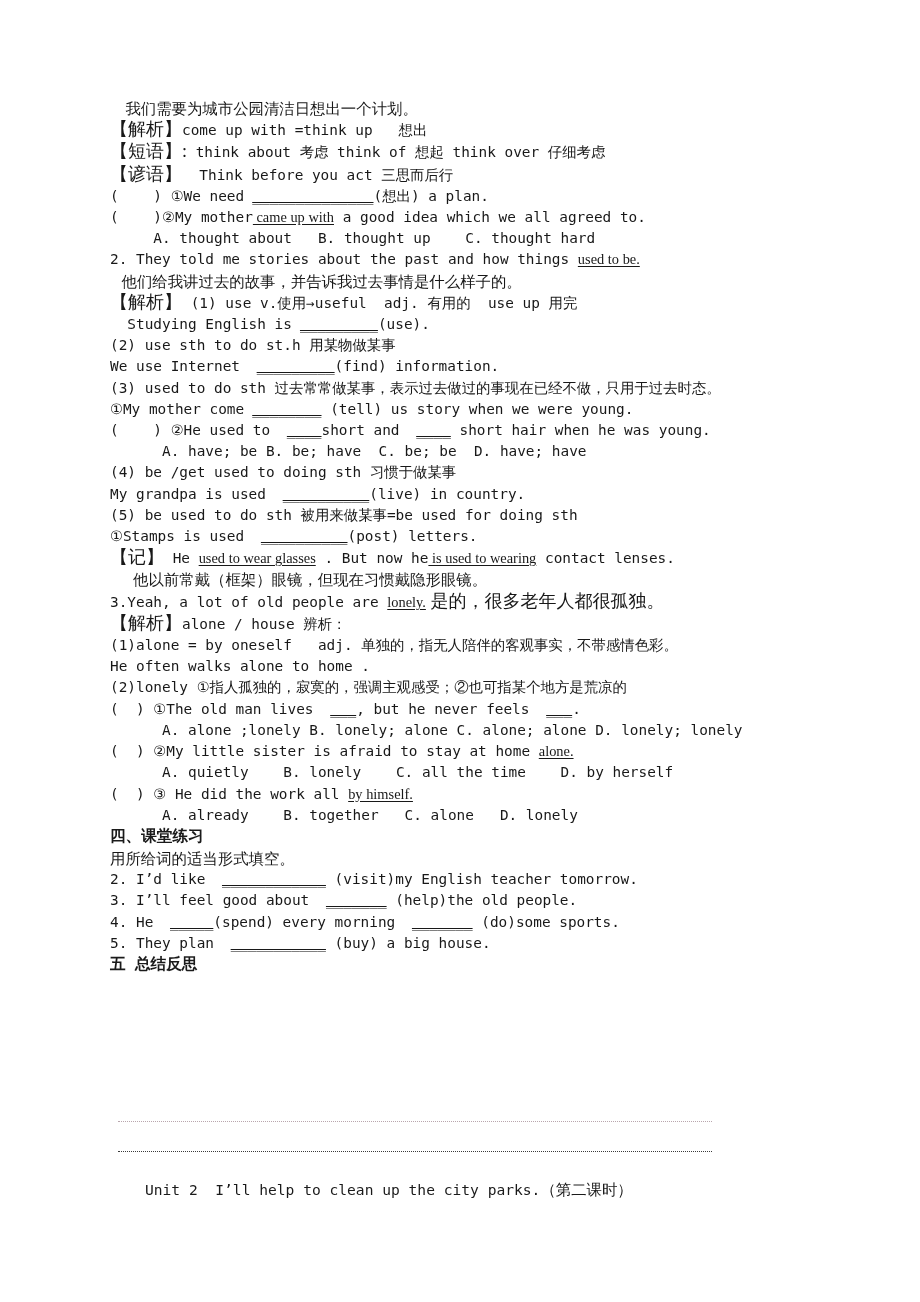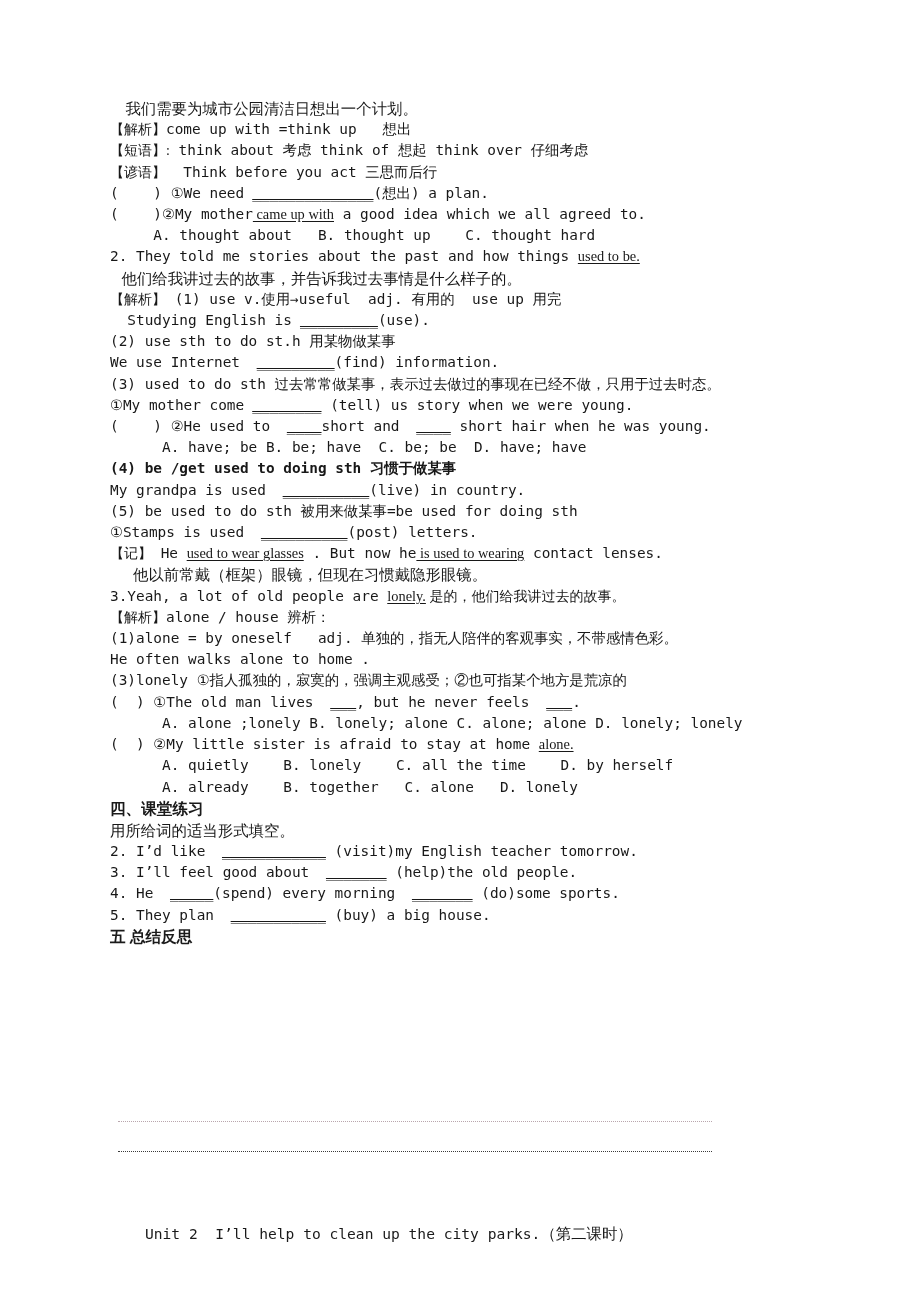--- a/index.html
+++ b/index.html
@@ -45,7 +45,7 @@
   
   .cnrun {
     font-family: "Liberation Serif", "DejaVu Serif", serif;
-    font-size: 14px;
+    font-size: 18px;
   }
   .bold { font-weight: bold; }
   .ul {

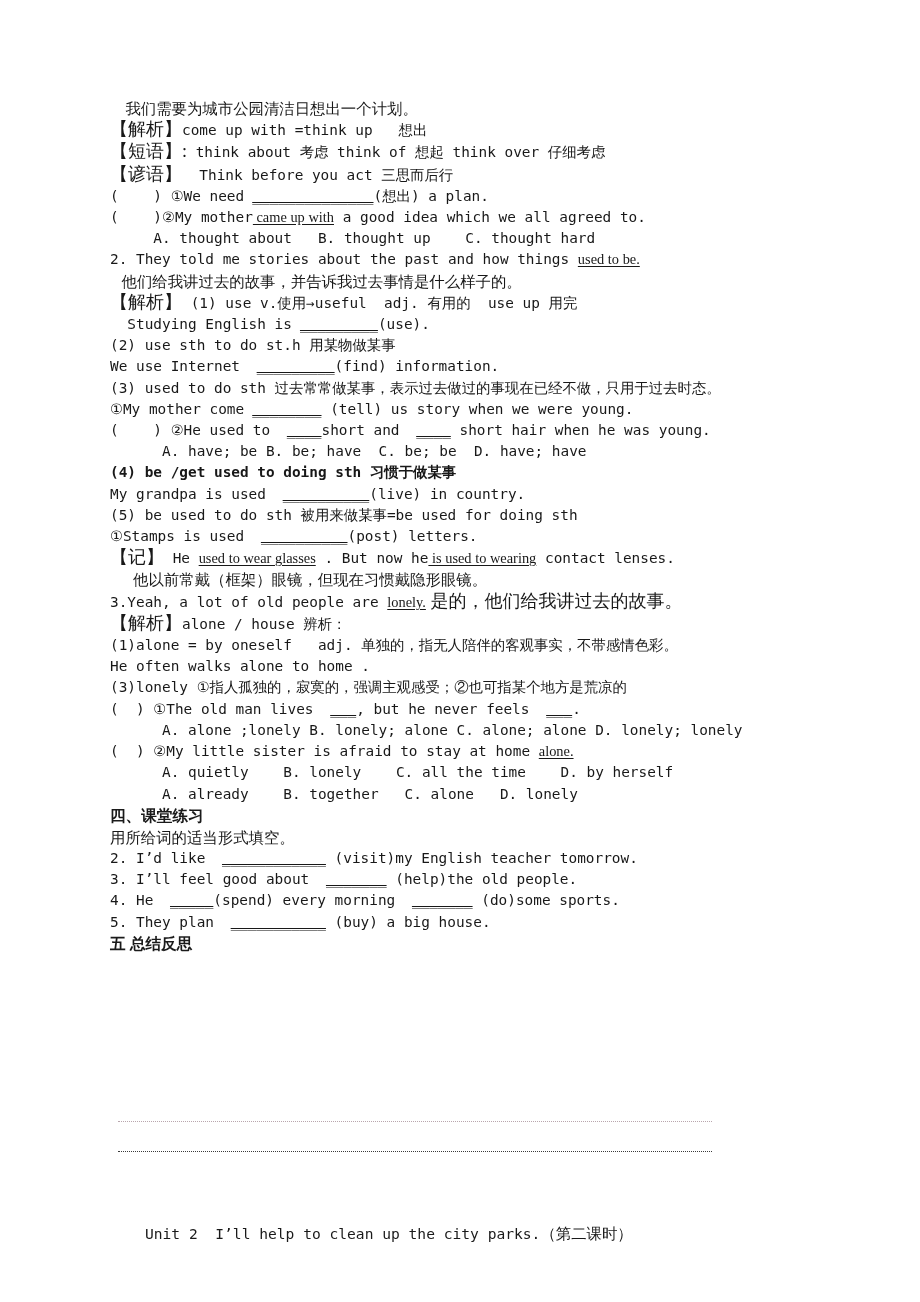--- a/index.html
+++ b/index.html
@@ -47,7 +47,7 @@
     font-family: "Liberation Serif", "DejaVu Serif", serif;
     font-size: 18px;
   }
-  .bold { font-weight: bold; }
+  .bold { font-weight: normal; }
   .ul {
     text-decoration: underline;
     text-underline-offset: 2px;

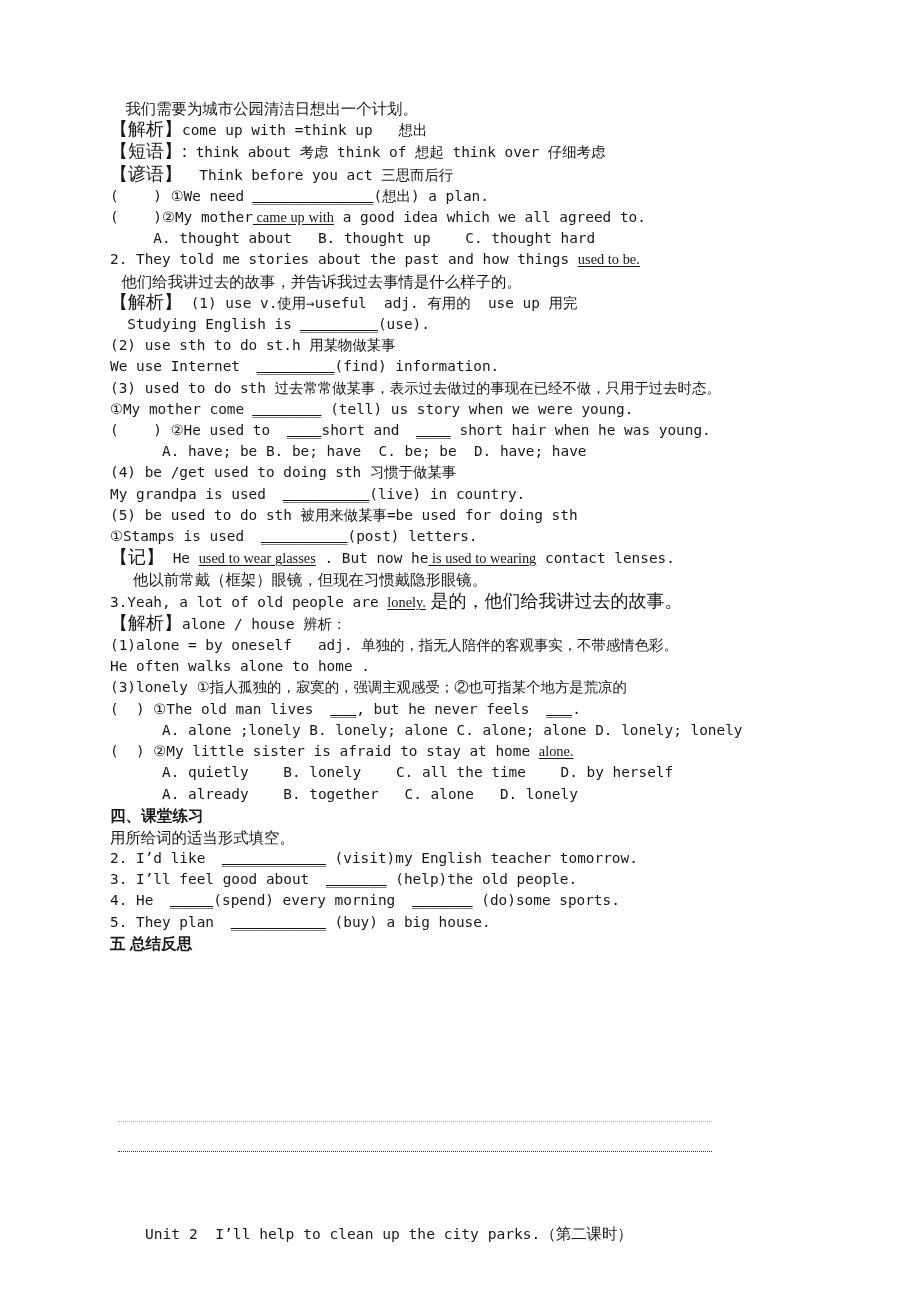--- a/index.html
+++ b/index.html
@@ -146,7 +146,7 @@
 
     <div class="ln cn"><span>      他以前常戴（框架）眼镜，但现在习惯戴隐形眼镜。</span></div>
 
-    <div class="ln"><span>3.Yeah, a lot of old people are </span><span class="ul">lonely.</span><span class="cnrun"> 是的，他们给我讲过去的故事。</span></div>
+    <div class="ln"><span>3.Yeah, a lot of old people are </span><span class="ul">lonely.</span><span class="cnrun"> 是的，很多老年人都很孤独。</span></div>
 
     <div class="ln"><span class="cnrun">【解析】</span><span>alone / house 辨析：</span></div>
 

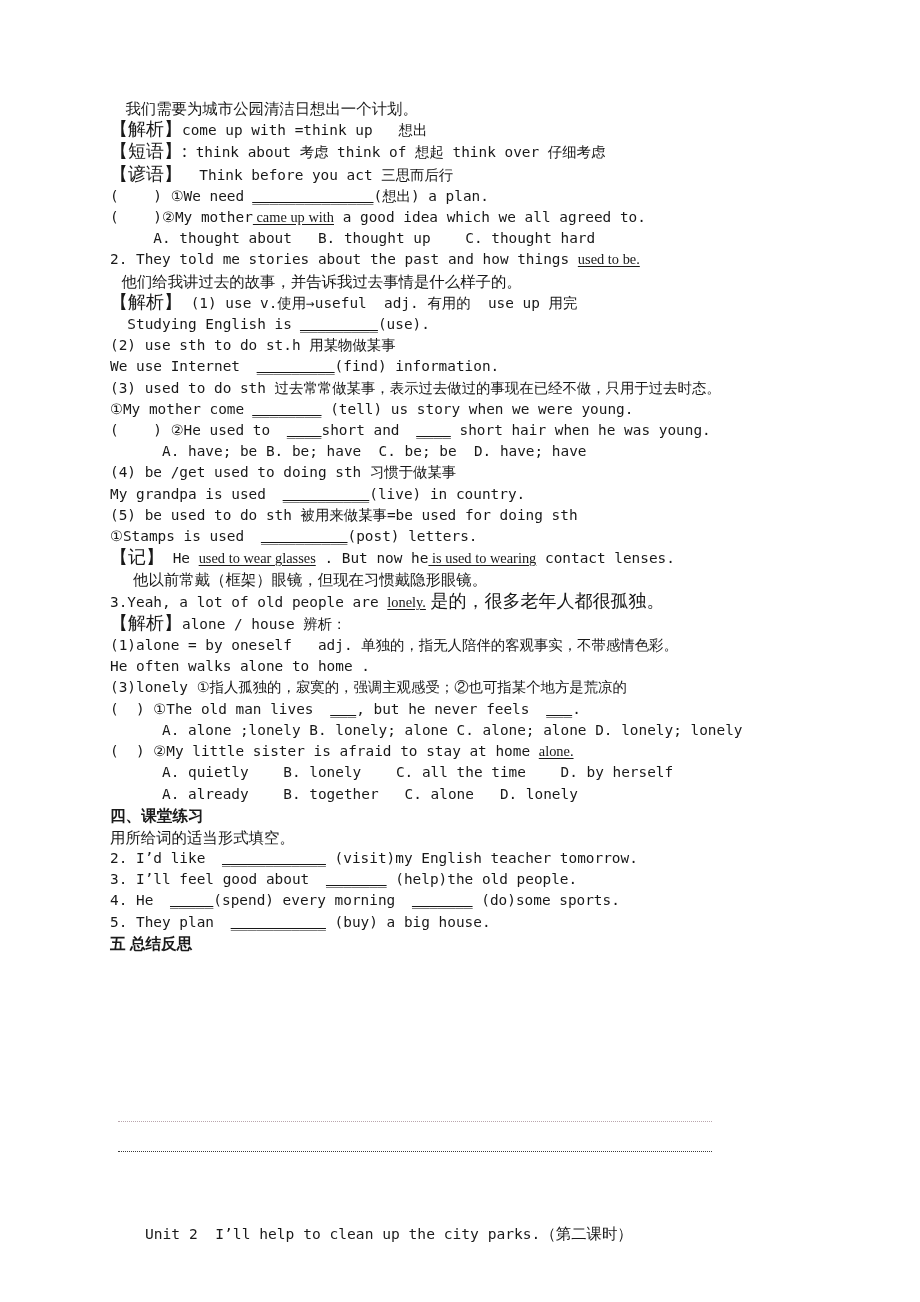--- a/index.html
+++ b/index.html
@@ -154,7 +154,7 @@
 
     <div class="ln"><span>He often walks alone to home .</span></div>
 
-    <div class="ln"><span>(3)lonely ①指人孤独的，寂寞的，强调主观感受；②也可指某个地方是荒凉的</span></div>
+    <div class="ln"><span>(2)lonely ①指人孤独的，寂寞的，强调主观感受；②也可指某个地方是荒凉的</span></div>
 
     <div class="ln"><span>(  ) ①The old man lives </span><span class="blank">___</span><span>, but he never feels </span><span class="blank">___</span><span>.</span></div>
 

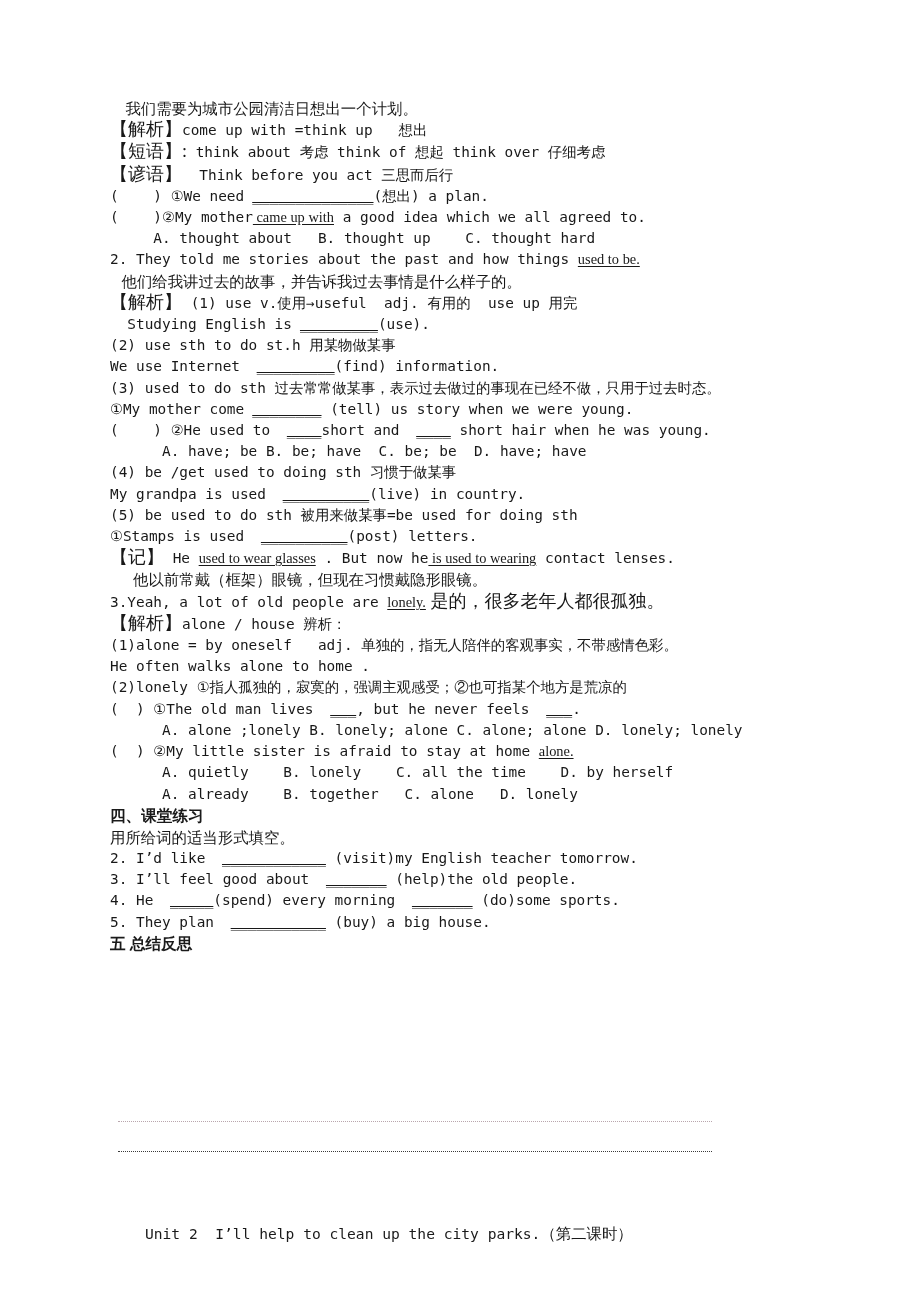--- a/index.html
+++ b/index.html
@@ -164,6 +164,7 @@
 
     <div class="ln"><span>      A. quietly    B. lonely    C. all the time    D. by herself</span></div>
 
+    <div class="ln"><span>(  ) ③ He did the work all </span><span class="ul">by himself.</span></div>
 
     <div class="ln"><span>      A. already    B. together   C. alone   D. lonely</span></div>
 

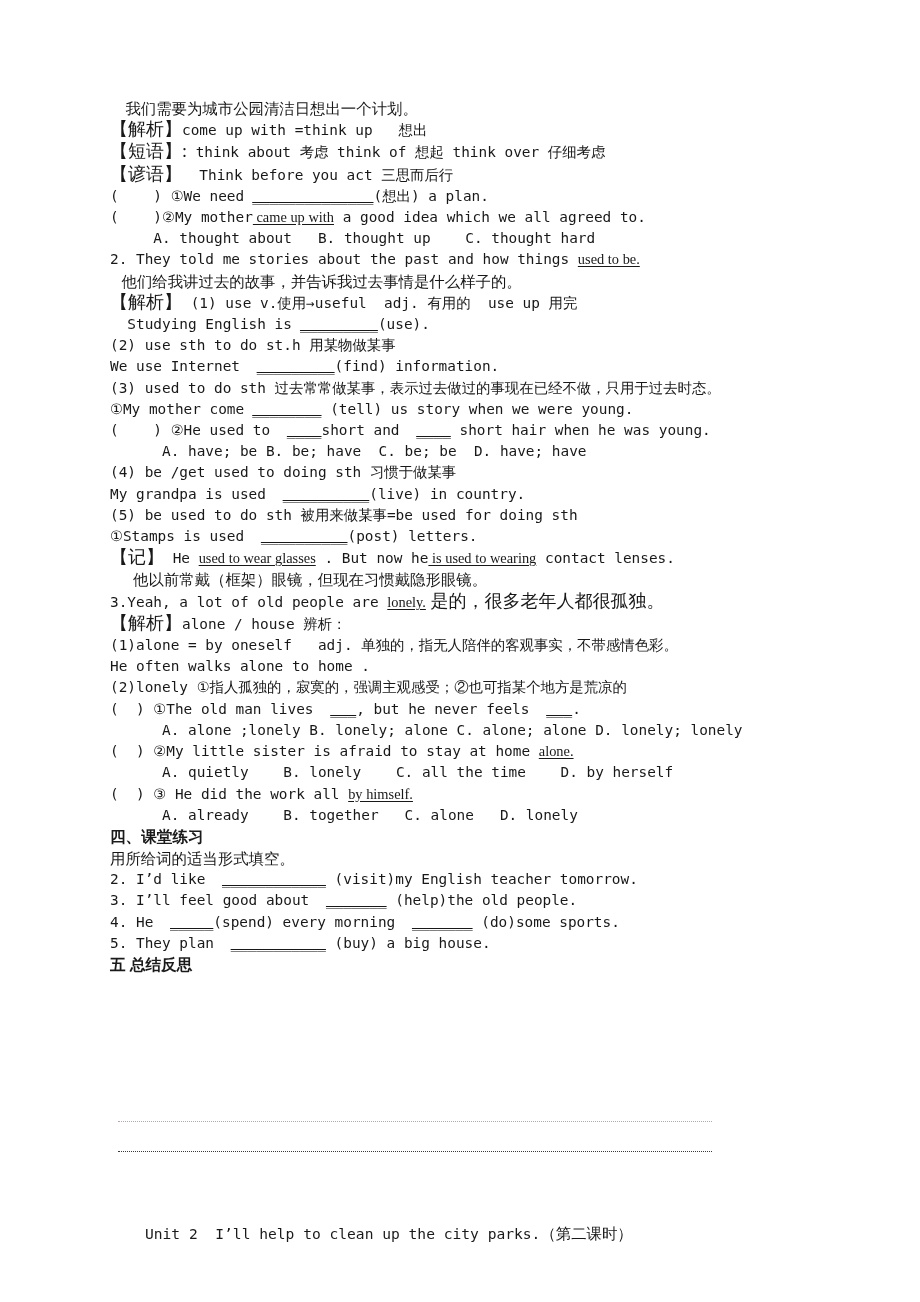--- a/index.html
+++ b/index.html
@@ -59,7 +59,7 @@
     margin-left: 8px;
   }
   .hdr {
-    font-family: Liberation Sans, sans-serif;
+    font-family: Liberation Mono, monospace;
     font-size: 15.6px;
     font-weight: bold;
     line-height: 22px;

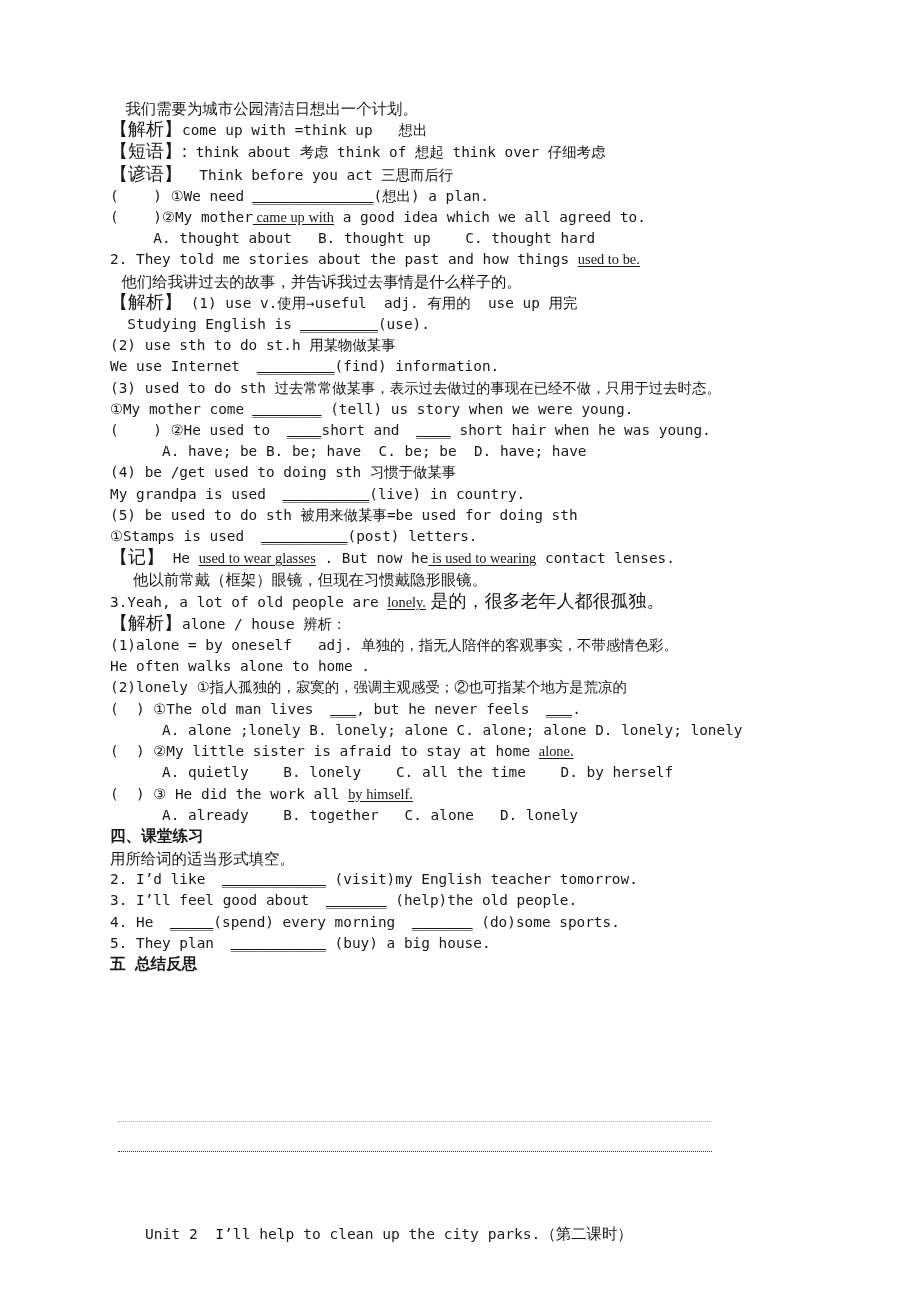--- a/index.html
+++ b/index.html
@@ -89,7 +89,6 @@
     font-family: "DejaVu Sans Mono", "Liberation Mono", monospace;
     font-size: 14.6px;
     white-space: pre;
-    margin-top: 44px;
   }
   .footer-title .cnrun { font-size: 15.4px; }
 </style>

